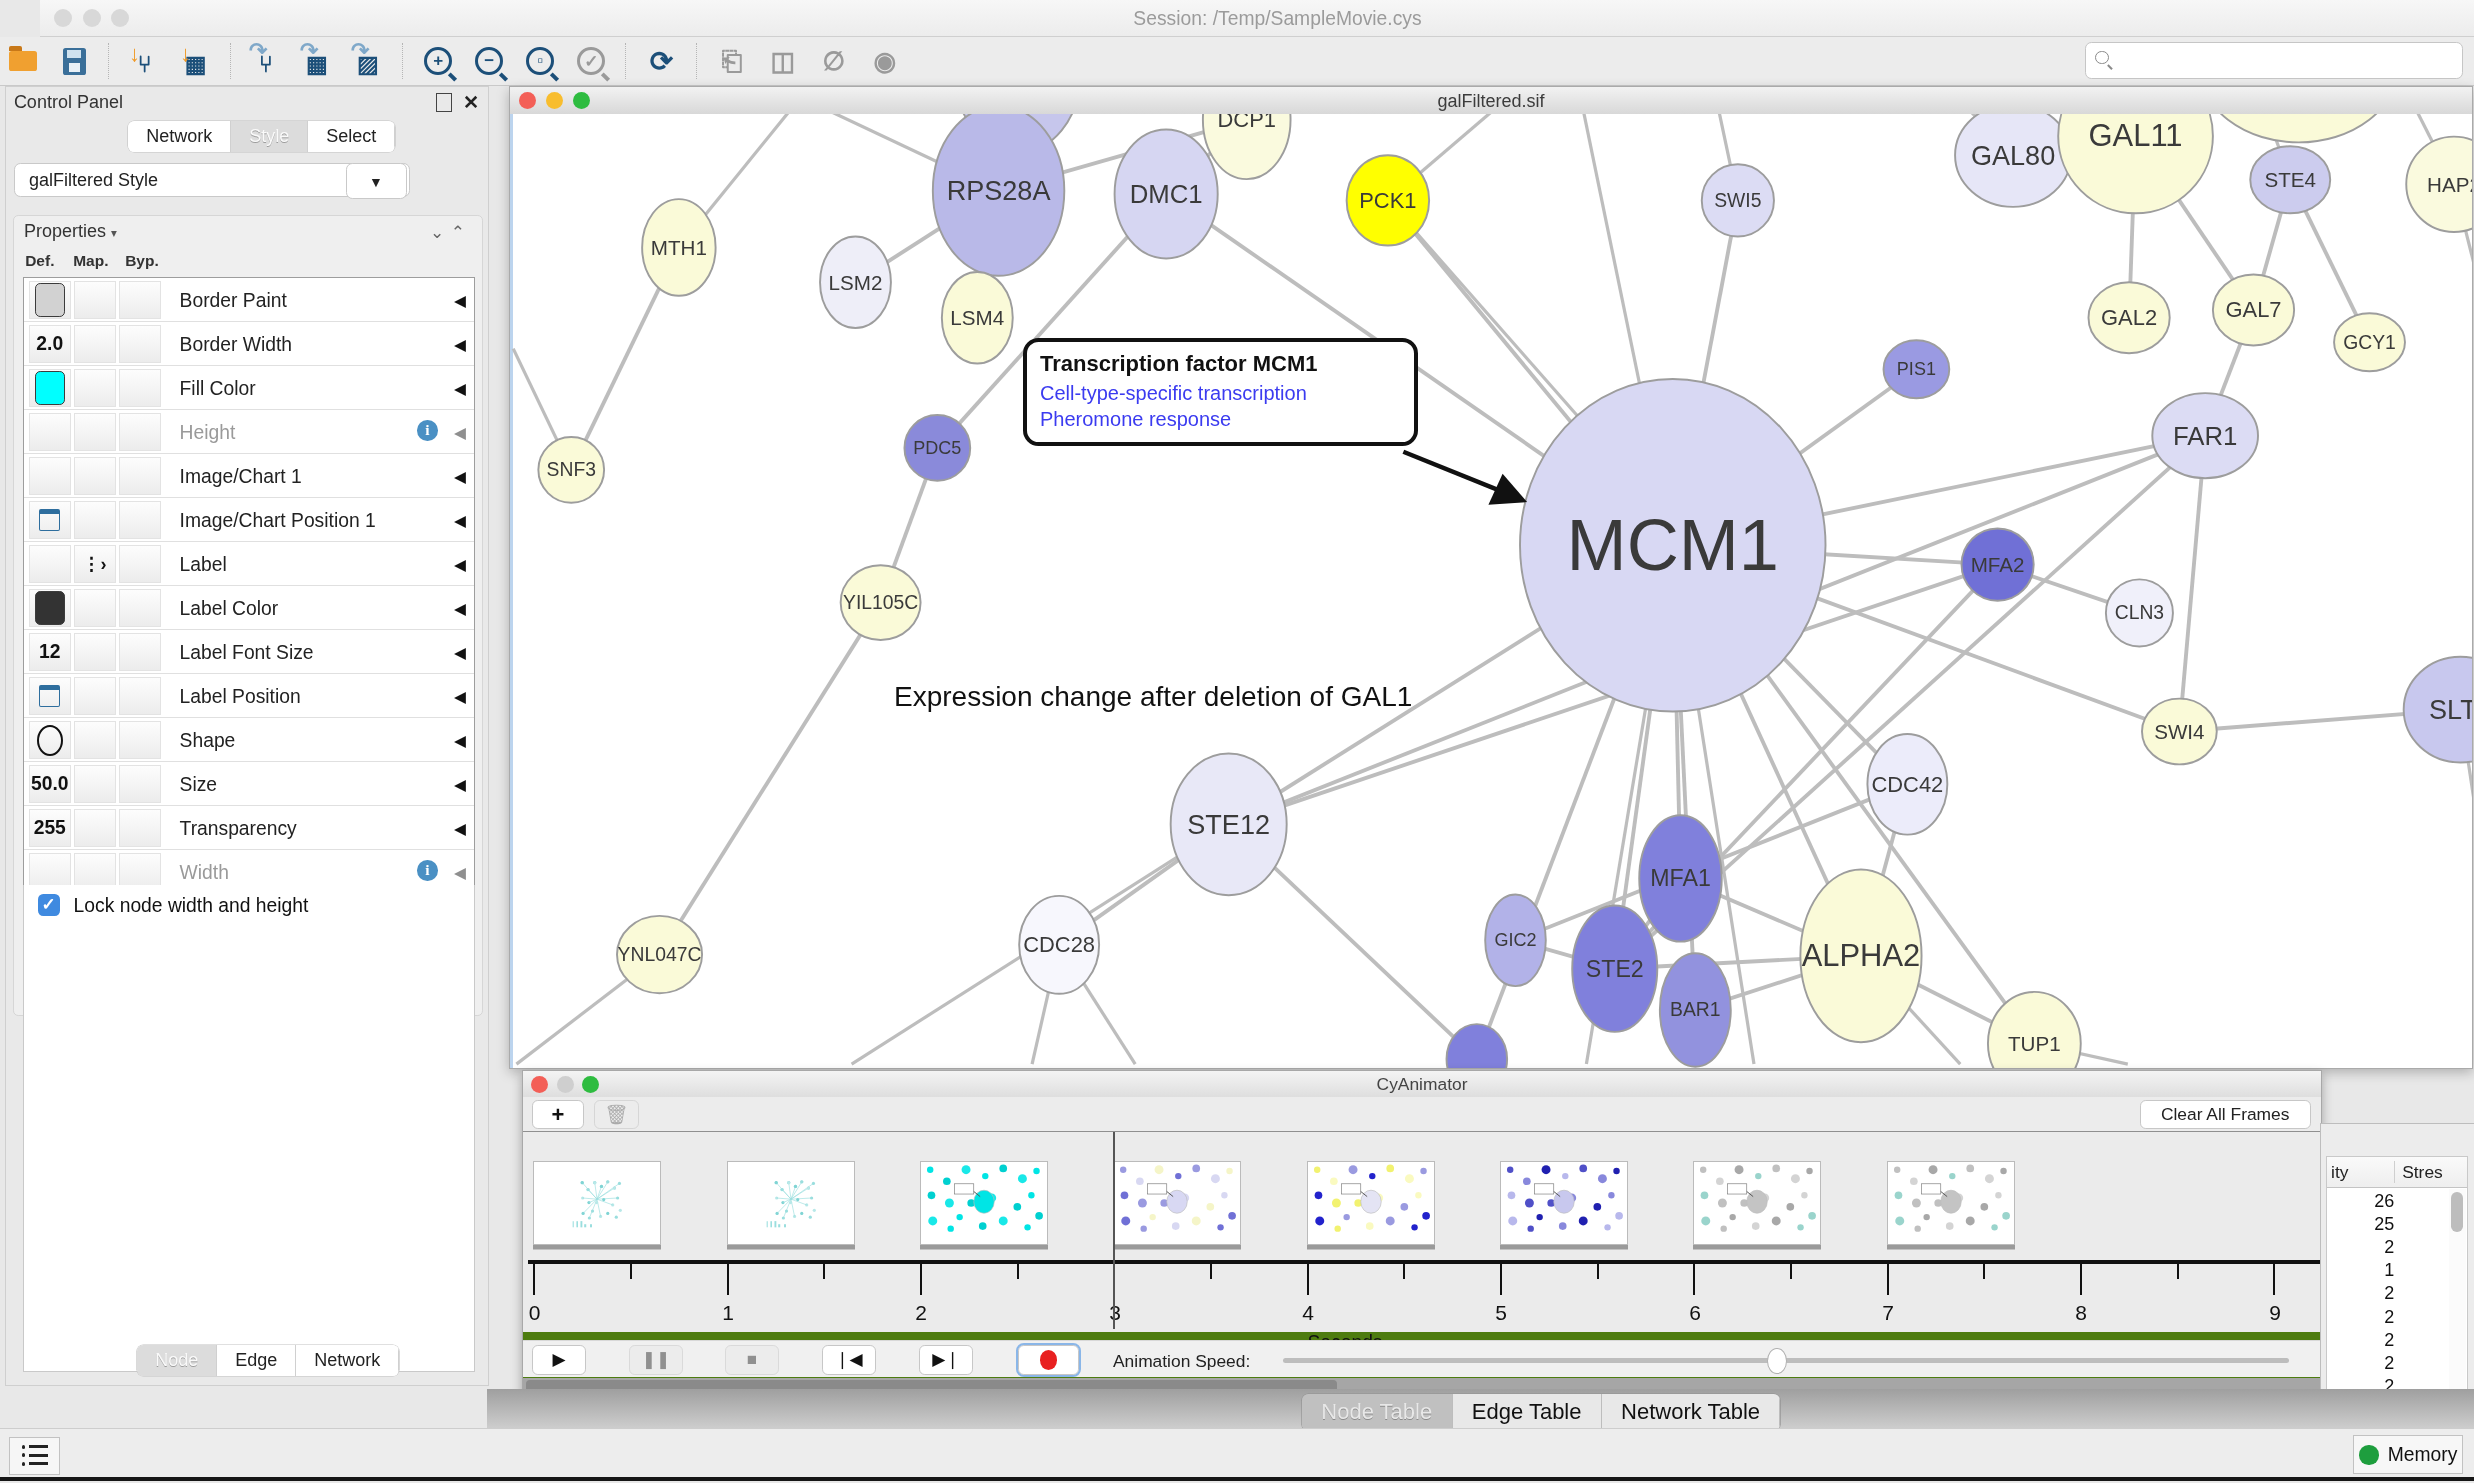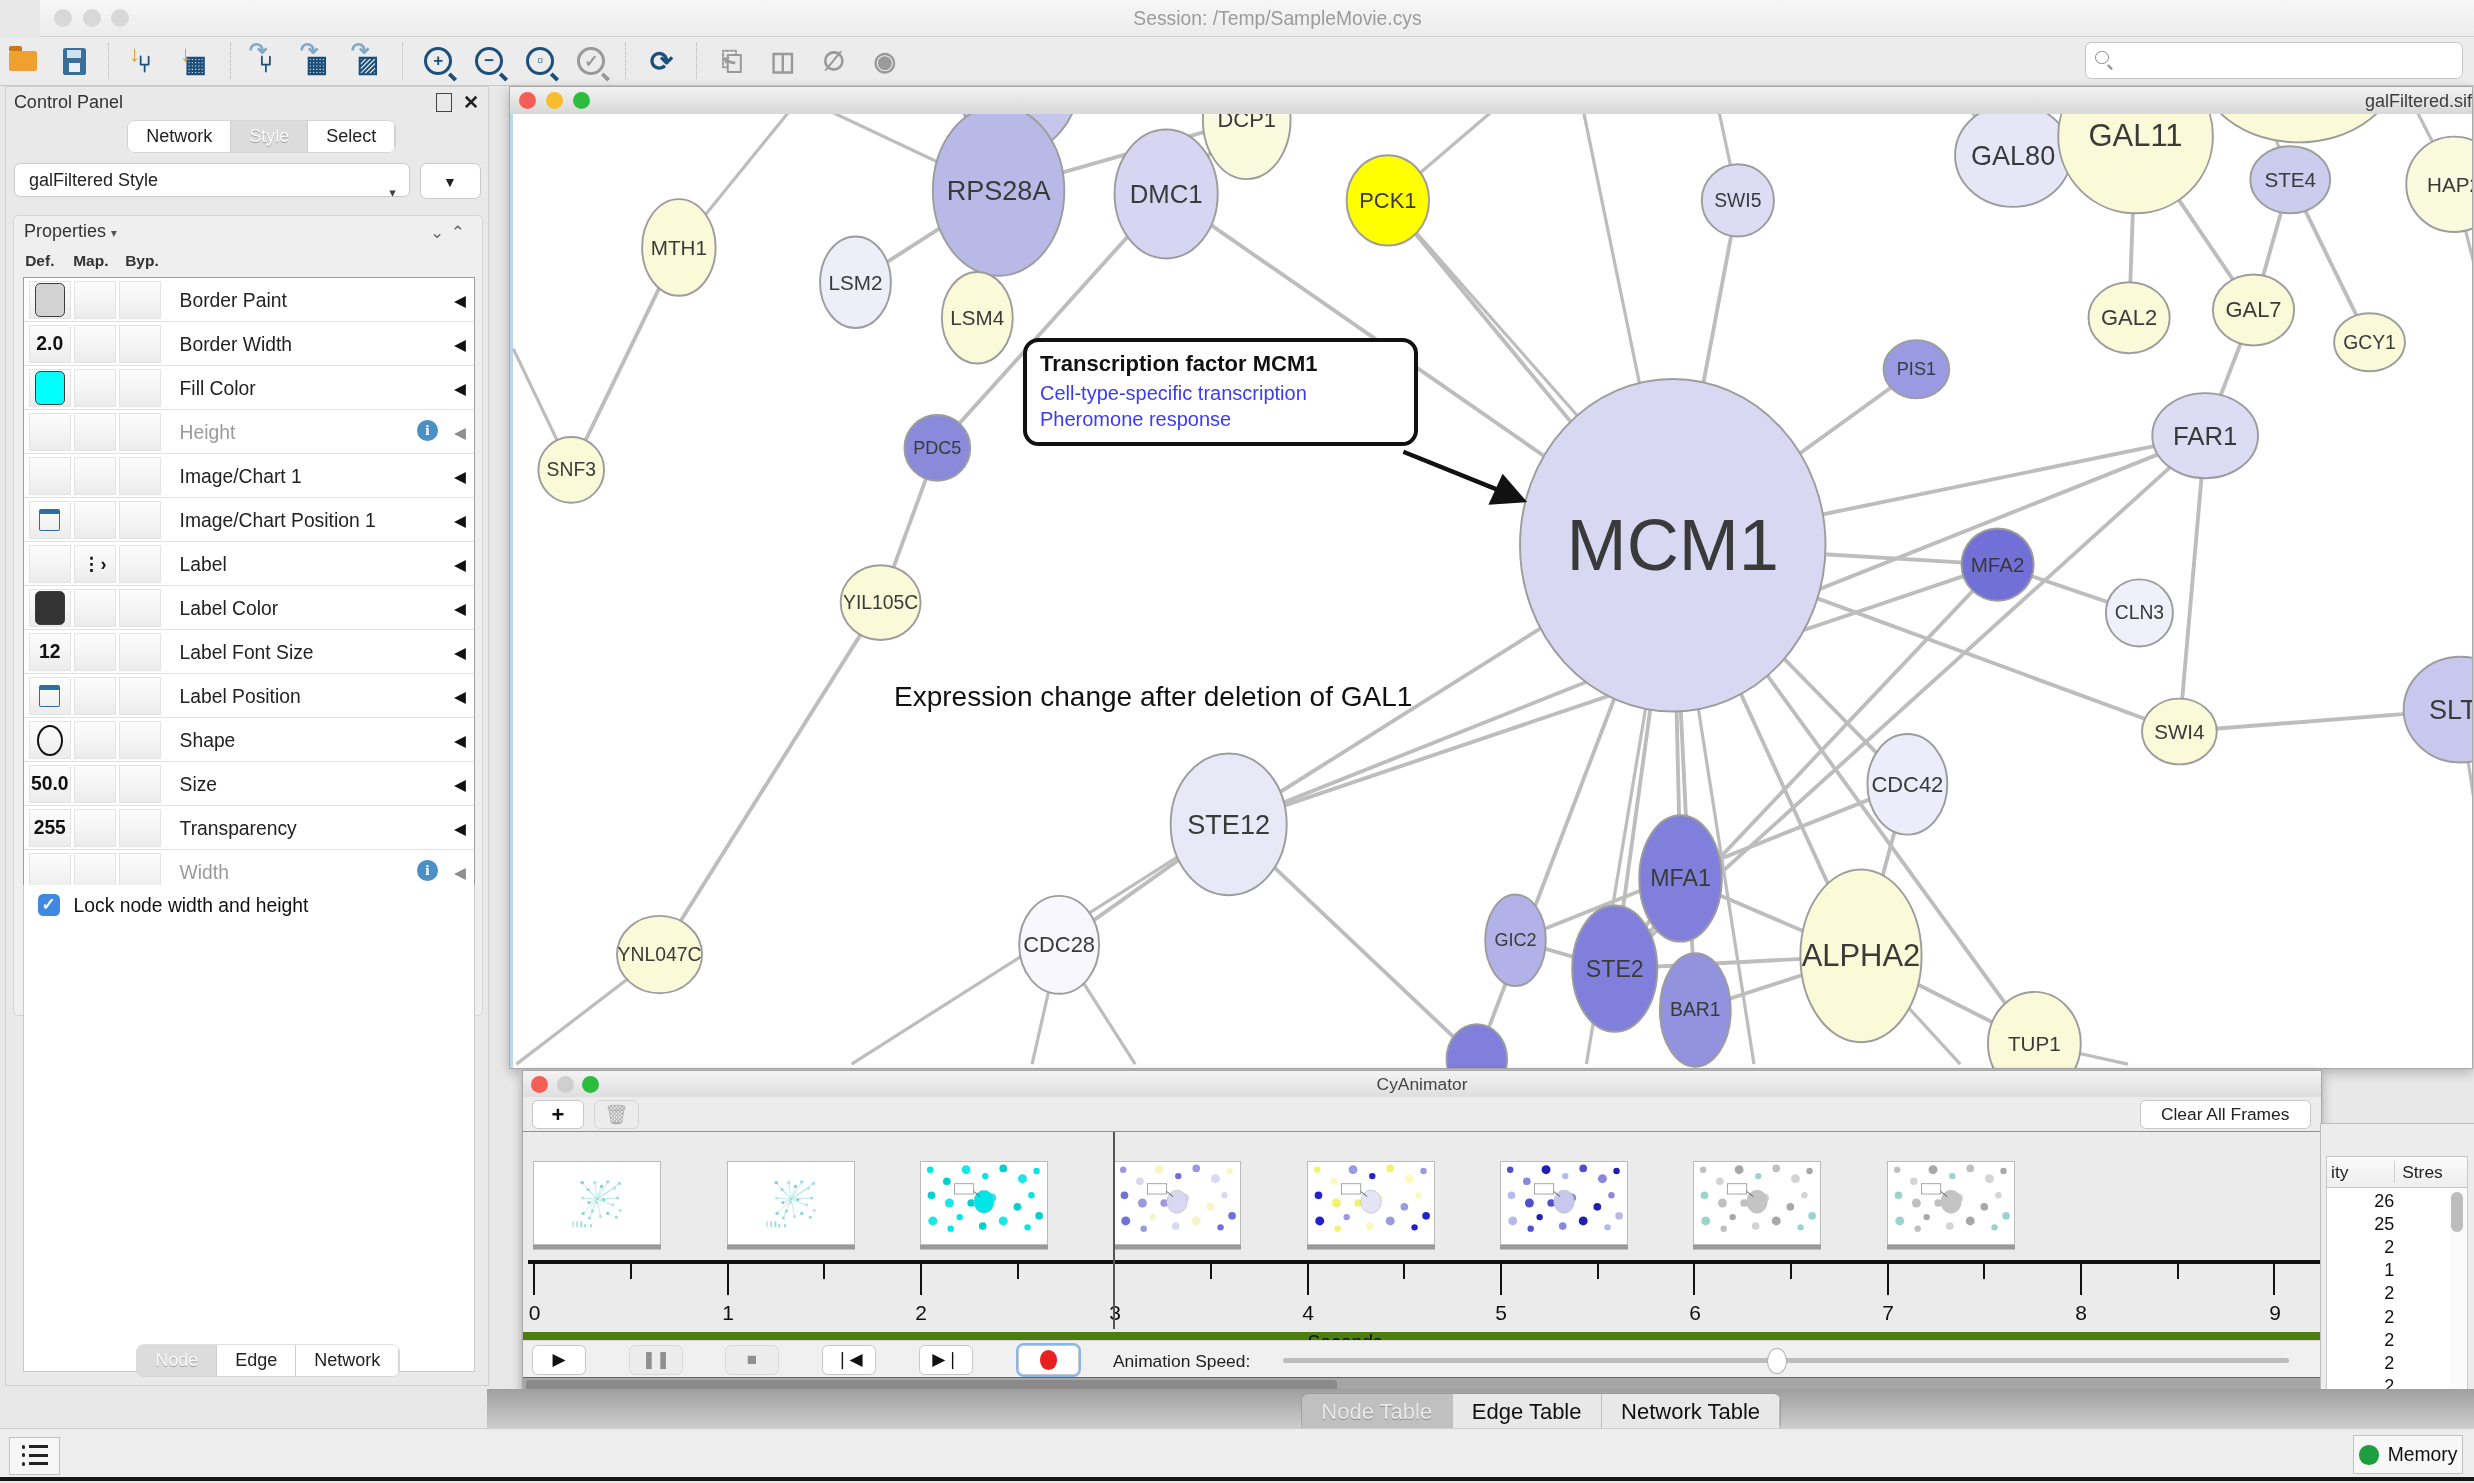--- a/index.html
+++ b/index.html
@@ -103,7 +103,7 @@
   .net-titlebar .tl1{left:9px;top:5.2px;background:#f35f57;}
   .net-titlebar .tl2{left:36px;top:5.2px;background:#f8bd2e;}
   .net-titlebar .tl3{left:63px;top:5.2px;background:#2ebc40;}
-  .net-title{position:absolute;left:0;right:0;top:3.9px;text-align:right;font-size:18px;color:#3c3c3c;}
+  .net-title{position:absolute;left:0;right:0;top:3.9px;text-align:center;font-size:18px;color:#3c3c3c;}
   .canvas{position:absolute;left:0;top:27px;right:0;bottom:0;background:#fff;overflow:hidden;}
   .canvas .blueedge{position:absolute;left:0;top:0;width:2.6px;height:100%;background:#bcd4ee;}
   .netsvg{position:absolute;left:0;top:0;}

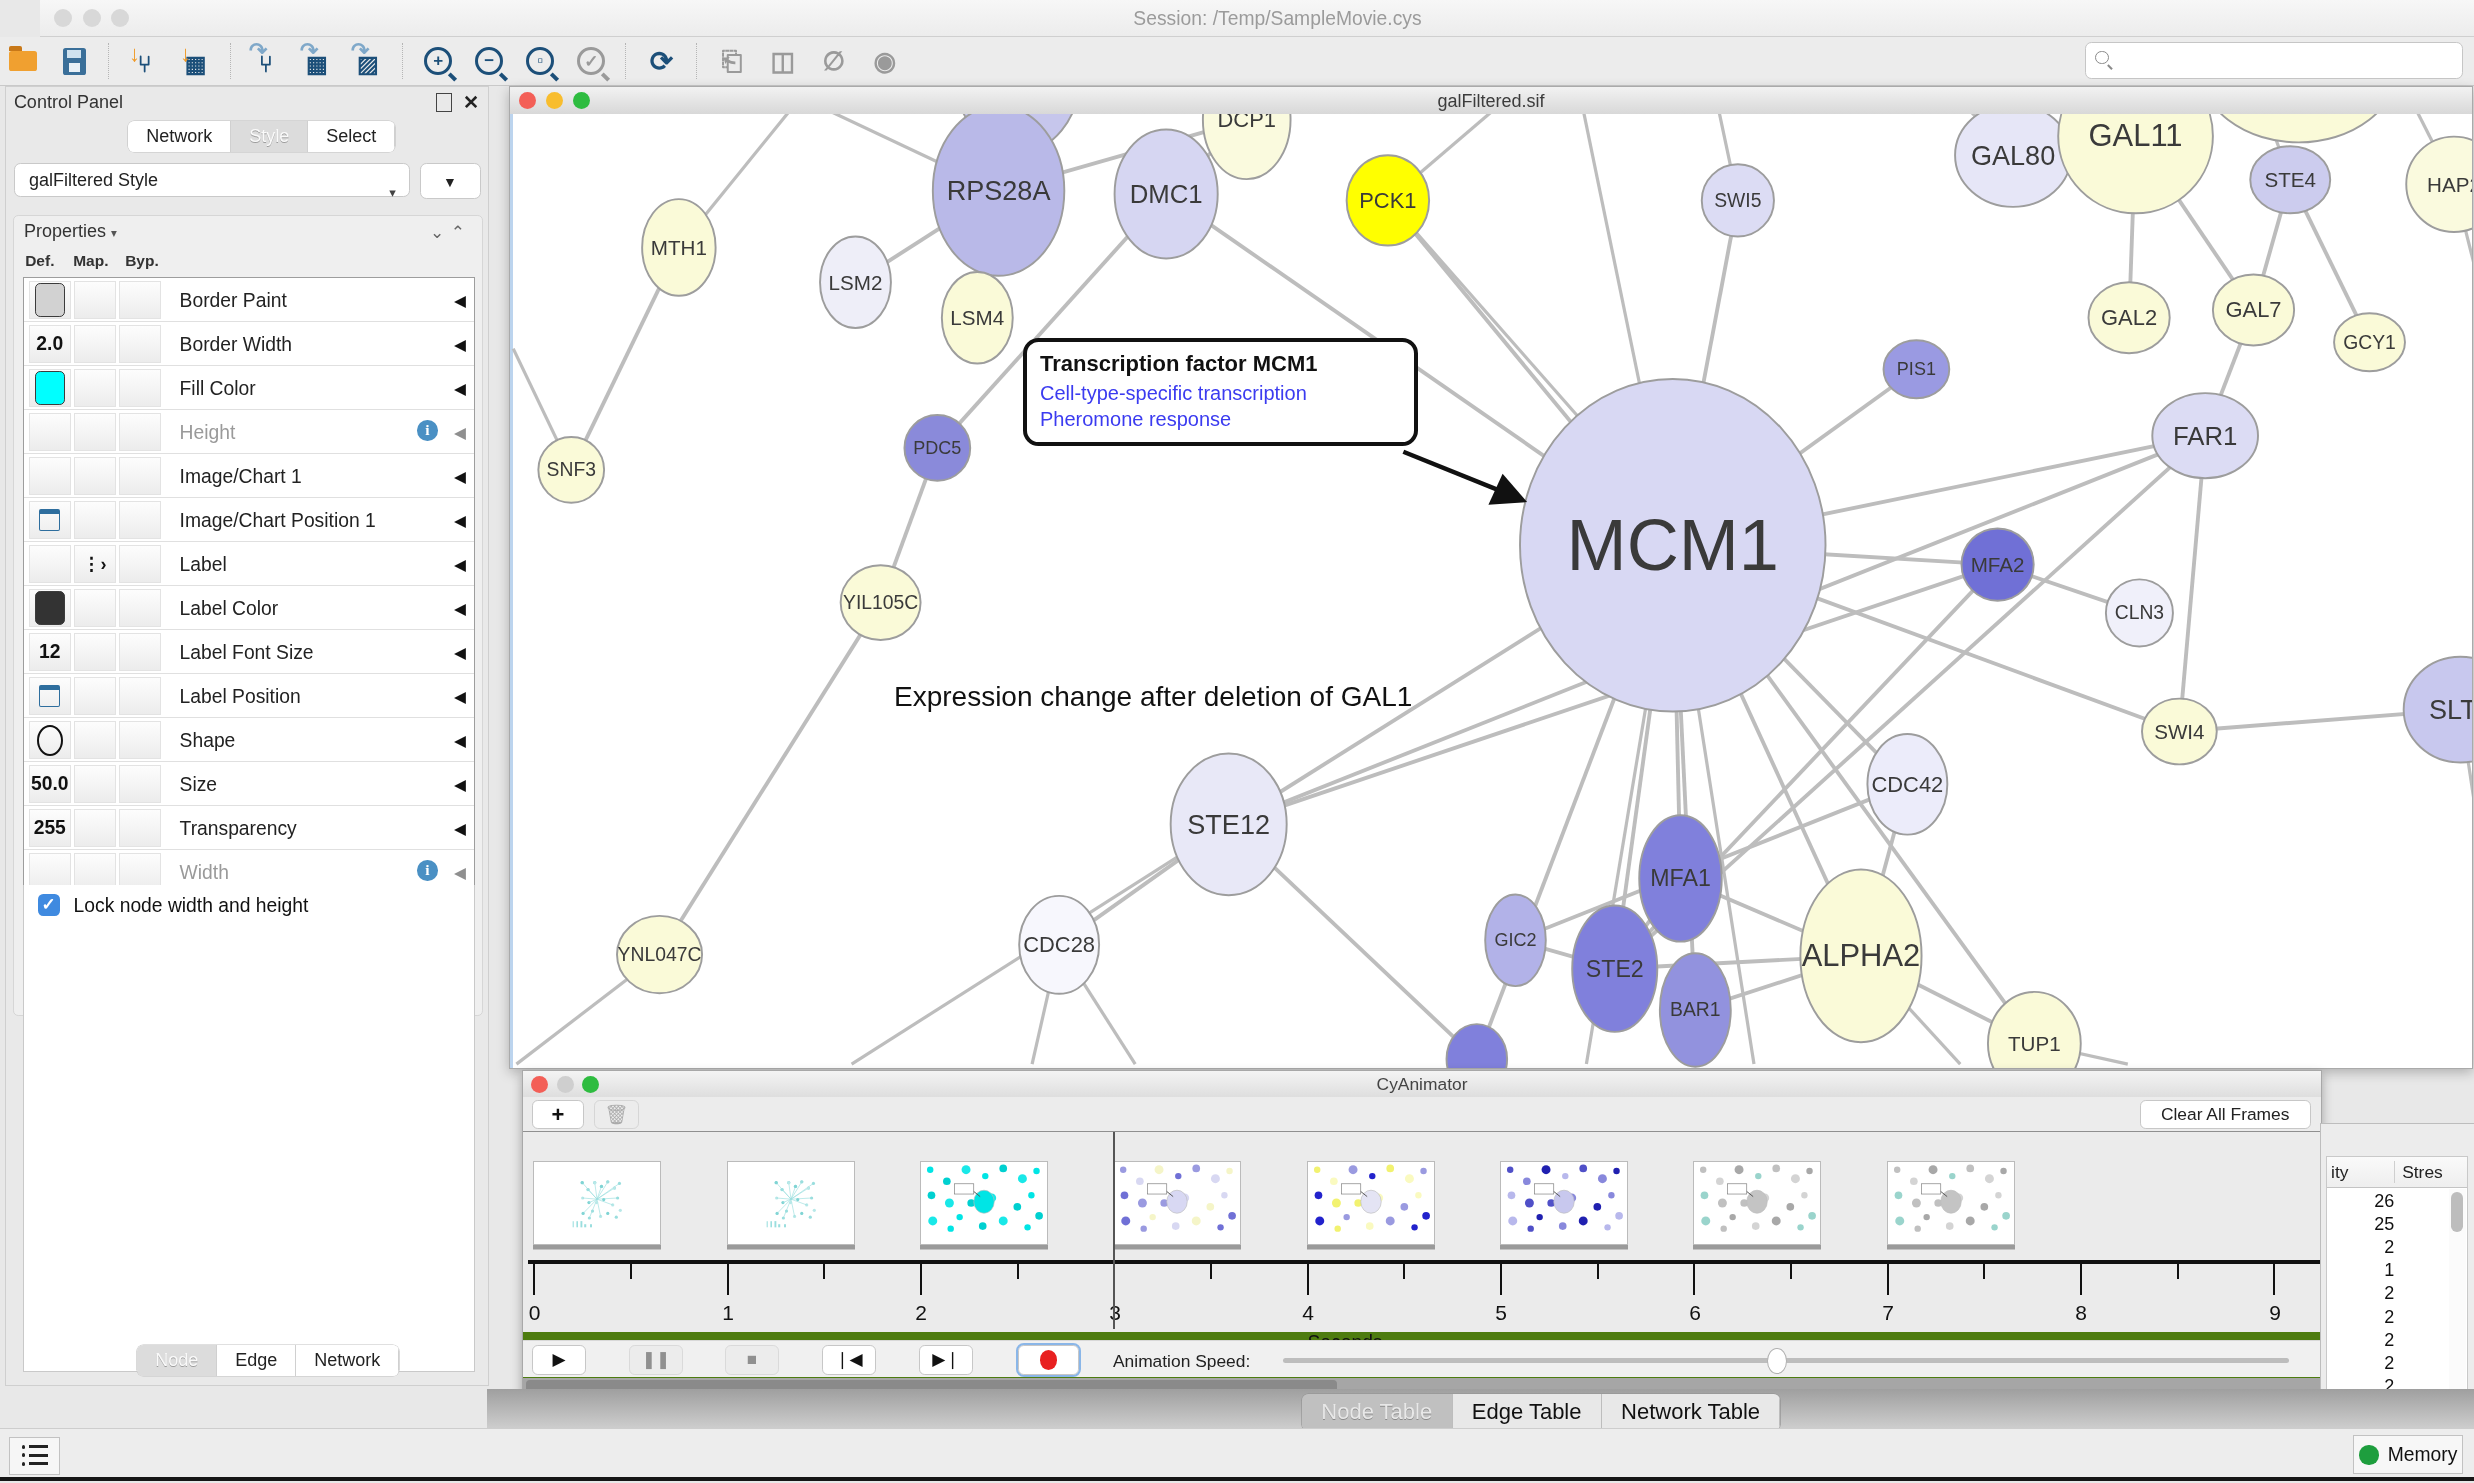--- a/index.html
+++ b/index.html
@@ -55,7 +55,7 @@
     box-shadow:0 0 0 0.6px #c2c2c2;}
   .cp-tab{padding:5.2px 18px;font-size:18px;background:#fff;color:#222;border-right:0.6px solid #d0d0d0;text-align:center;}
   .cp-tab.sel{background:#dcdcdc;color:#fafafa;text-shadow:0 0.6px 0.6px #9c9c9c;}
-  .stylerow{position:absolute;left:7.7px;top:76px;width:467px;height:36px;}
+  .stylerow{position:absolute;left:7.7px;top:76px;width:393px;height:36px;}
   .combo{position:absolute;left:0;top:0;width:396px;height:34px;background:#fff;border:1.3px solid #c9c9c9;
     border-radius:6.4px;font-size:18px;color:#222;line-height:32px;padding-left:14px;box-sizing:border-box;}
   .combo .carr{position:absolute;right:13px;top:13px;font-size:13px;color:#444;}

